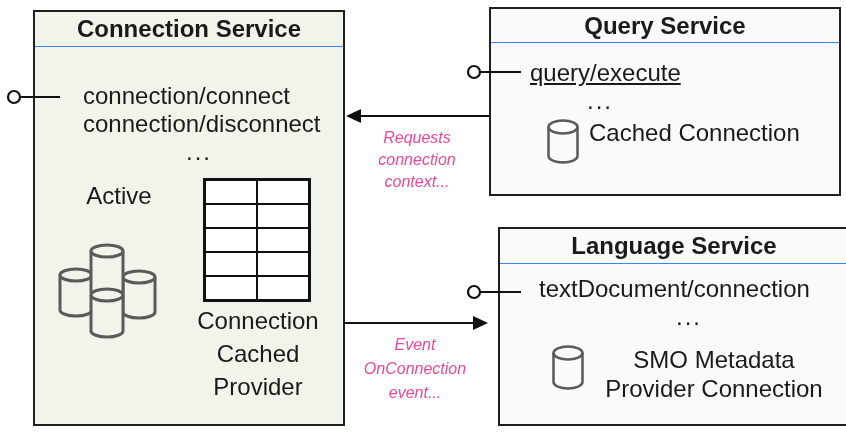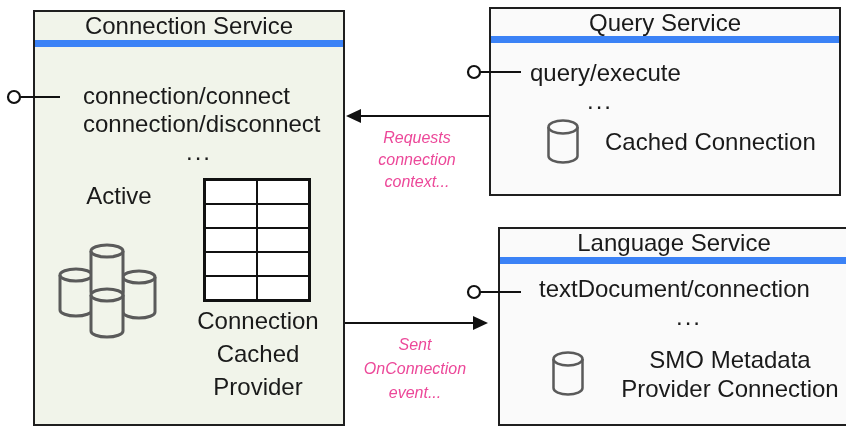--- a/index.html
+++ b/index.html
@@ -13,8 +13,8 @@
   .box-lang{left:489px;top:227px;width:352px;height:199px;background:#fafafa;margin-left:9px;}
   .box-header{
     position:absolute;left:0;top:0;width:100%;height:35px;
-    border-bottom:7px solid #3b82f6;display:flex;align-items:center;justify-content:center;
-    font-weight:normal;font-size:24px;box-sizing:border-box;
+    border-bottom:1px solid #3b82f6;display:flex;align-items:center;justify-content:center;
+    font-weight:bold;font-size:24px;box-sizing:border-box;
   }
   .txt{position:absolute;font-size:24px;line-height:28px;}
   .center{text-align:center;}

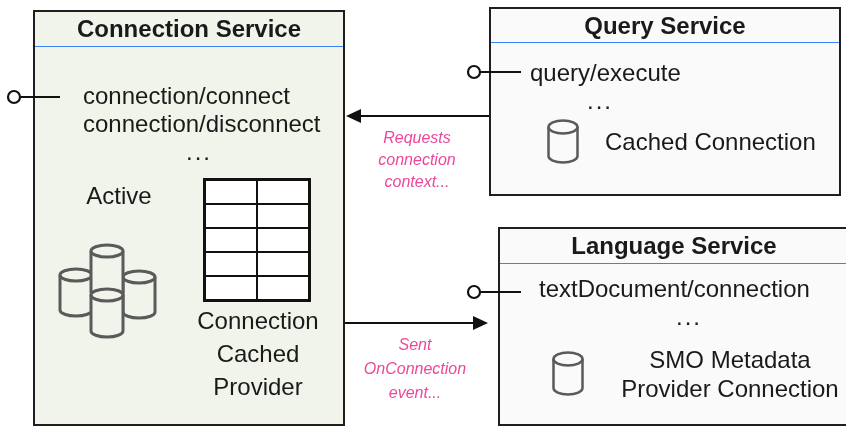--- a/index.html
+++ b/index.html
@@ -87,7 +87,7 @@
   <div class="box box-query">
     <div class="box-header" style="height:34px;">Query Service</div>
 
-    <div class="txt methods" style="left:39px;top:50px;">query/execute</div>
+    <div class="txt methods" style="left:39px;top:50px;text-decoration:underline;">query/execute</div>
     <div class="txt center ellipsis" style="left:39px;top:78px;width:140px;">...</div>
 
     <div class="dbrow" style="left:56px;top:110px;">

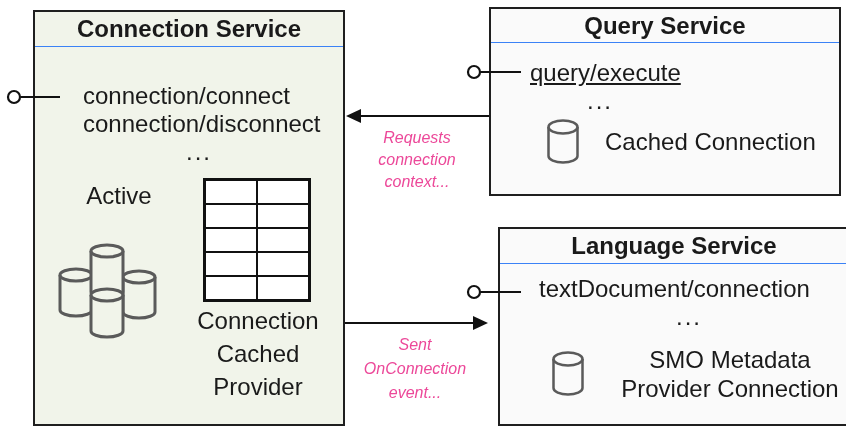--- a/index.html
+++ b/index.html
@@ -24,7 +24,7 @@
     position:absolute;font-size:16px;line-height:22px;font-style:italic;
     text-align:center;color:#ec4899;
   }
-  .dbrow{position:absolute;display:flex;align-items:center;gap:26px;}
+  .dbrow{position:absolute;display:flex;gap:10px;}
   .grid-table{
     position:absolute;left:168px;top:166px;width:108px;height:124px;
     display:grid;grid-template-columns:1fr 1fr;grid-template-rows:repeat(5,1fr);

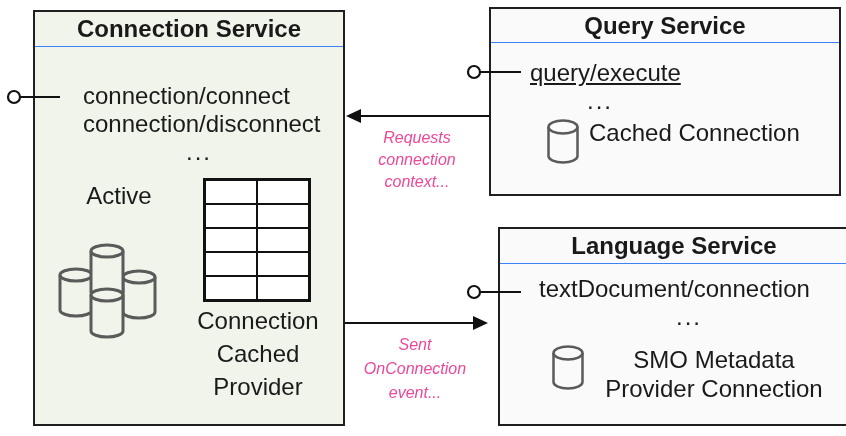--- a/index.html
+++ b/index.html
@@ -155,7 +155,7 @@
     <div>context...</div>
   </div>
   <div class="arrow-label" style="left:348px;top:333px;width:134px;line-height:24px;">
-    <div>Sent</div>
+    <div>Event</div>
     <div>OnConnection</div>
     <div>event...</div>
   </div>

